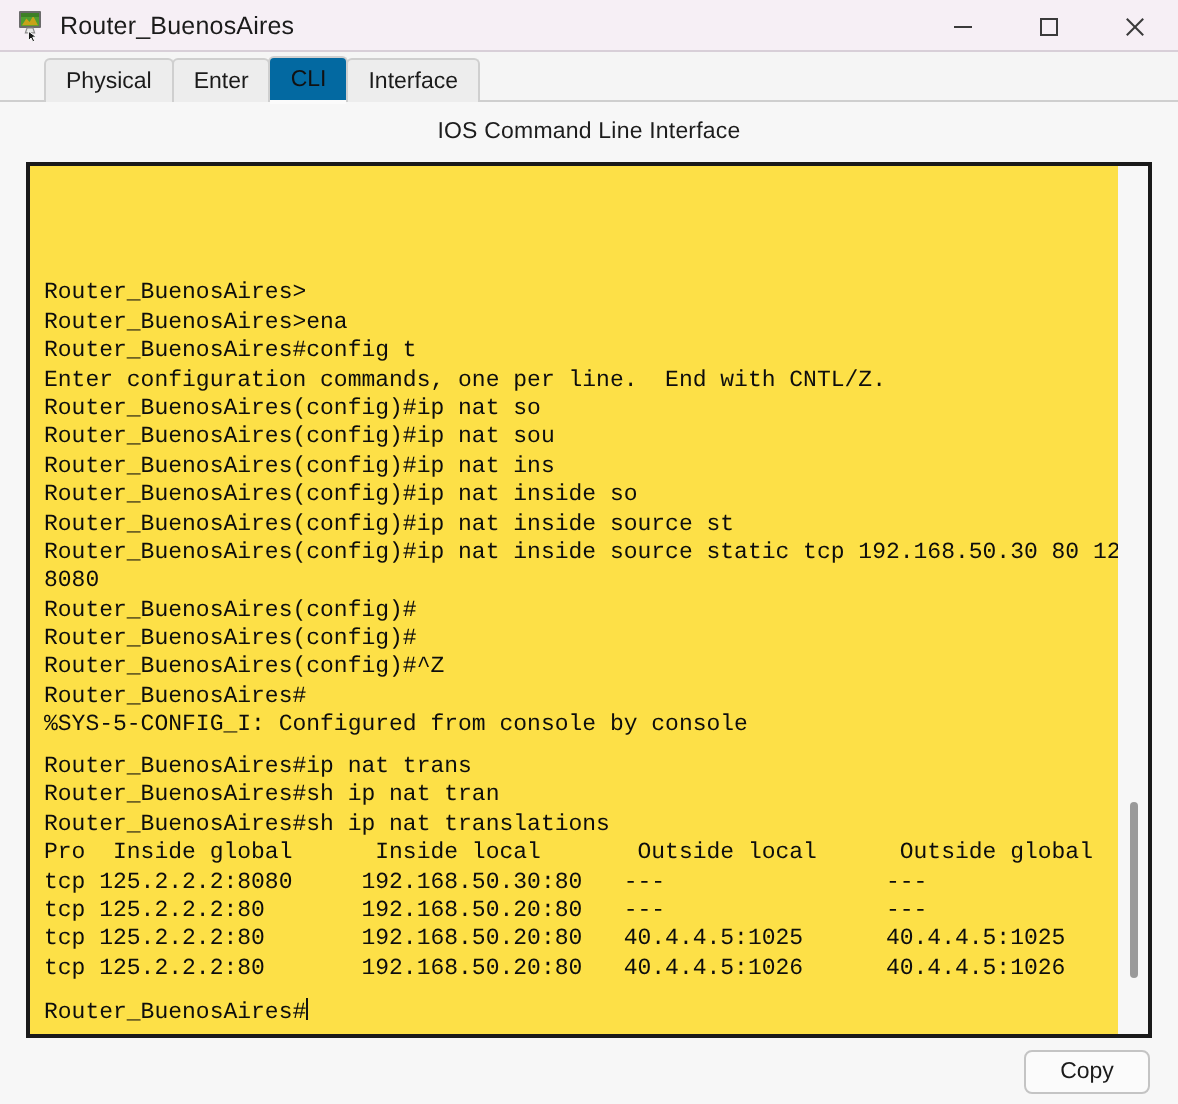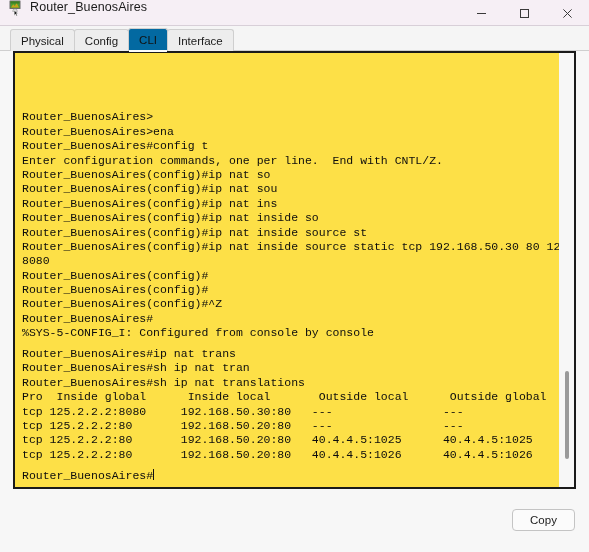--- a/index.html
+++ b/index.html
@@ -27,6 +27,7 @@
     min-height: 26px;
     background: #f6eff5;
     display: flex;
+    align-items: center;
     border-bottom: 1px solid #d8cfd8;
     position: relative;
   }

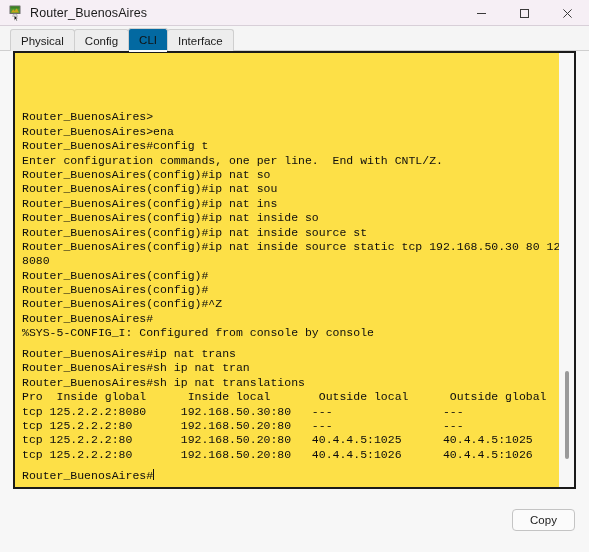--- a/index.html
+++ b/index.html
@@ -63,7 +63,7 @@
     background: #f5f5f5;
     display: flex;
     align-items: flex-end;
-    padding-left: 10px;
+    padding-left: 22px;
     position: relative;
     border-bottom: 1px solid #cfcfcf;
   }

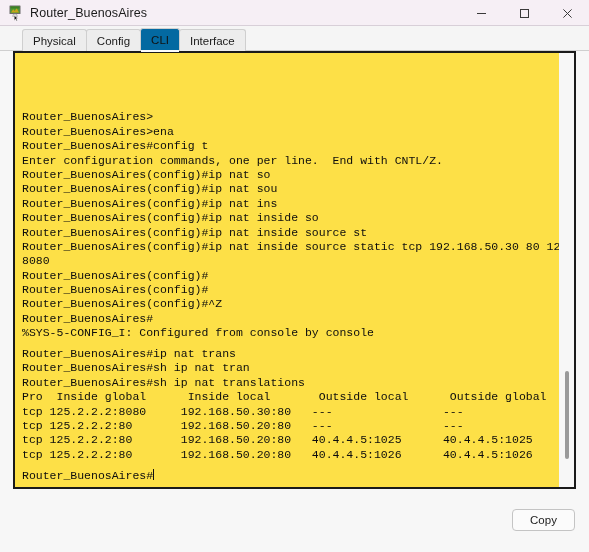--- a/index.html
+++ b/index.html
@@ -244,7 +244,7 @@
       <span>Physical</span>
     </div>
     <div class="tab">
-      <span>Config</span>
+      <span>Enter</span>
     </div>
     <div class="tab active">
       <span>CLI</span>

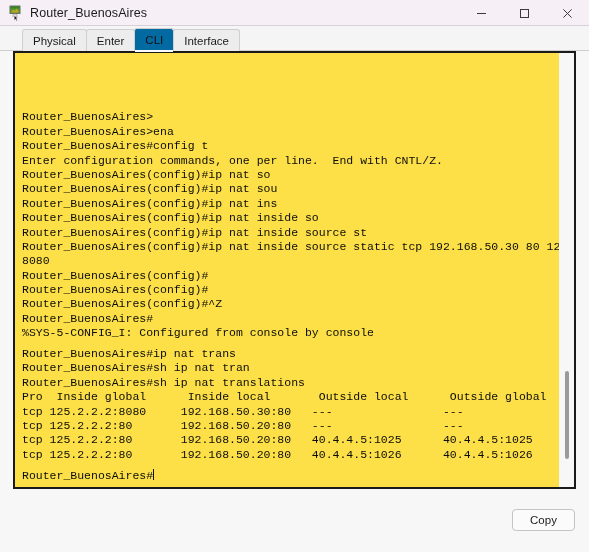--- a/index.html
+++ b/index.html
@@ -256,6 +256,7 @@
 
   <div id="panel">
 
+    <div id="cli-heading">IOS Command Line Interface</div>
 
     <div id="terminal-wrap">
       <div id="terminal"><div class="line blank"></div><div class="line blank"></div><div class="line blank"></div><div class="line blank"></div><div class="line blank"></div><div class="line blank"></div><div class="line blank"></div><div class="line blank"></div><div class="line">Router_BuenosAires&gt;</div><div class="line">Router_BuenosAires&gt;ena</div><div class="line">Router_BuenosAires#config t</div><div class="line">Enter configuration commands, one per line.  End with CNTL/Z.</div><div class="line">Router_BuenosAires(config)#ip nat so</div><div class="line">Router_BuenosAires(config)#ip nat sou</div><div class="line">Router_BuenosAires(config)#ip nat ins</div><div class="line">Router_BuenosAires(config)#ip nat inside so</div><div class="line">Router_BuenosAires(config)#ip nat inside source st</div><div class="line">Router_BuenosAires(config)#ip nat inside source static tcp 192.168.50.30 80 125.2.2.2</div><div class="line">8080</div><div class="line">Router_BuenosAires(config)#</div><div class="line">Router_BuenosAires(config)#</div><div class="line">Router_BuenosAires(config)#^Z</div><div class="line">Router_BuenosAires#</div><div class="line">%SYS-5-CONFIG_I: Configured from console by console</div><div class="line blank"></div><div class="line">Router_BuenosAires#ip nat trans</div><div class="line">Router_BuenosAires#sh ip nat tran</div><div class="line">Router_BuenosAires#sh ip nat translations</div><div class="line">Pro  Inside global      Inside local       Outside local      Outside global</div><div class="line">tcp 125.2.2.2:8080     192.168.50.30:80   ---                ---</div><div class="line">tcp 125.2.2.2:80       192.168.50.20:80   ---                ---</div><div class="line">tcp 125.2.2.2:80       192.168.50.20:80   40.4.4.5:1025      40.4.4.5:1025</div><div class="line">tcp 125.2.2.2:80       192.168.50.20:80   40.4.4.5:1026      40.4.4.5:1026</div><div class="line blank"></div><div class="line"><span>Router_BuenosAires#</span><span id="cursor"></span></div></div>

